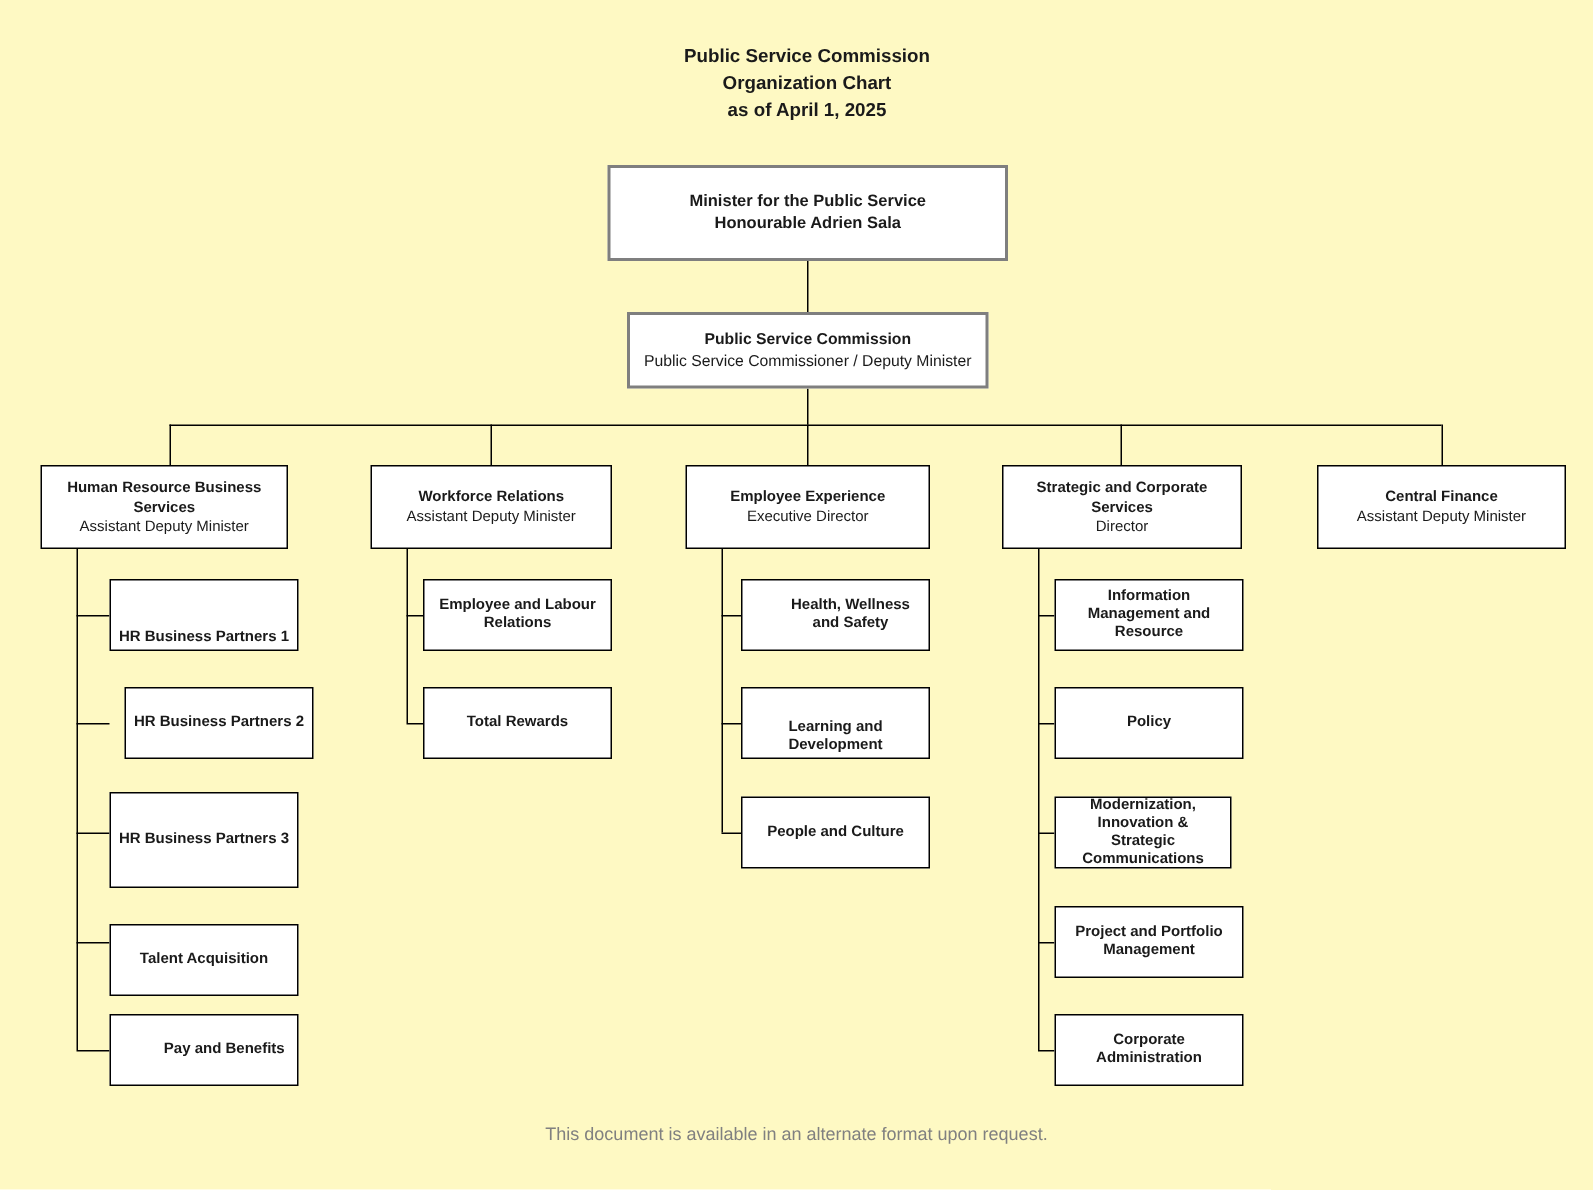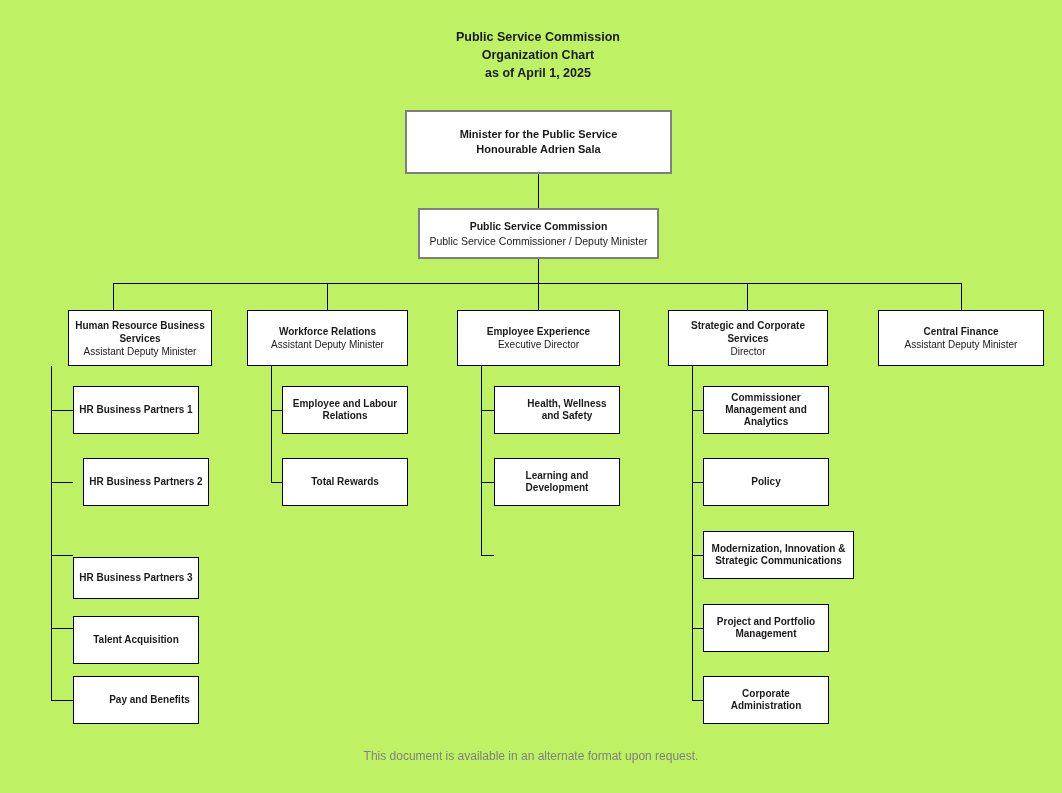--- a/index.html
+++ b/index.html
@@ -7,7 +7,7 @@
     position: relative;
     width: 1062px;
     height: 793px;
-    background: #bef264;
+    background: #fef9c3;
     font-family: "Liberation Sans", sans-serif;
     color: #1a1a1a;
     overflow: hidden;

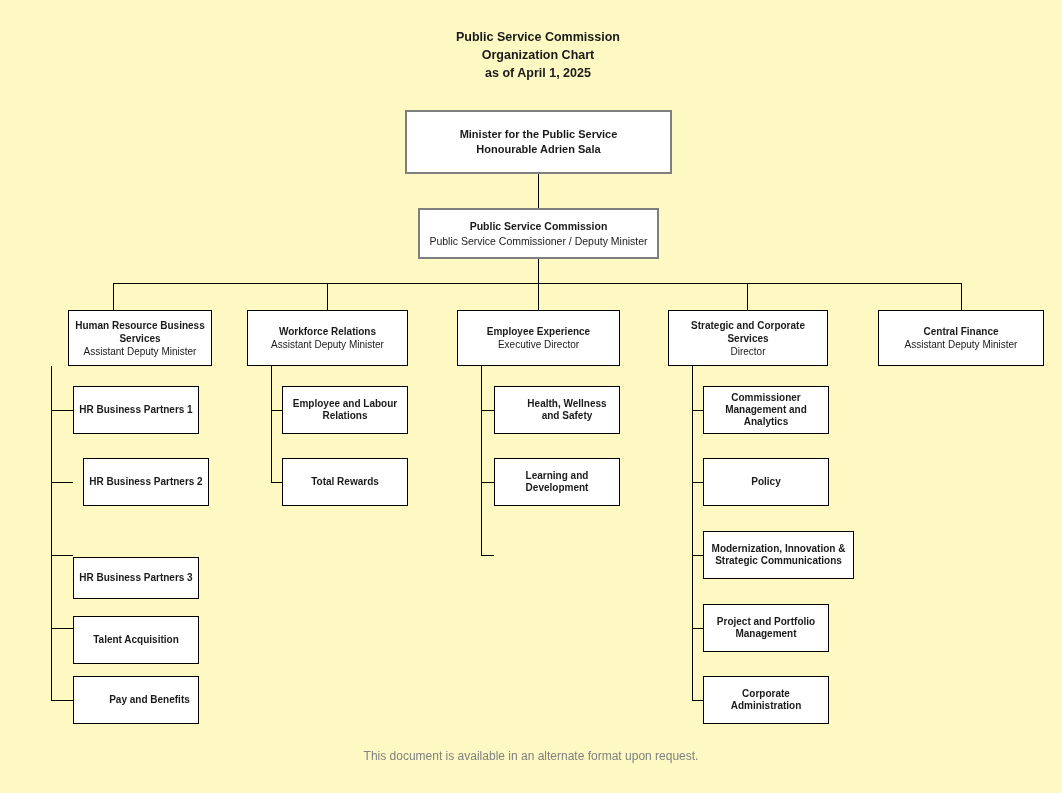--- a/index.html
+++ b/index.html
@@ -91,7 +91,7 @@
   <div class="line" style="left:747px; top:283px; width:1px; height:27px;"></div>
   <div class="line" style="left:961px; top:283px; width:1px; height:27px;"></div>
 
-  <div class="node node-branch" style="left:27px; top:310px; width:144px; height:56px;margin-left:41px;">
+  <div class="node node-branch" style="left:27px; top:310px; width:165px; height:56px;">
     <div class="t">Human Resource Business Services</div>
     <div class="s">Assistant Deputy Minister</div>
   </div>

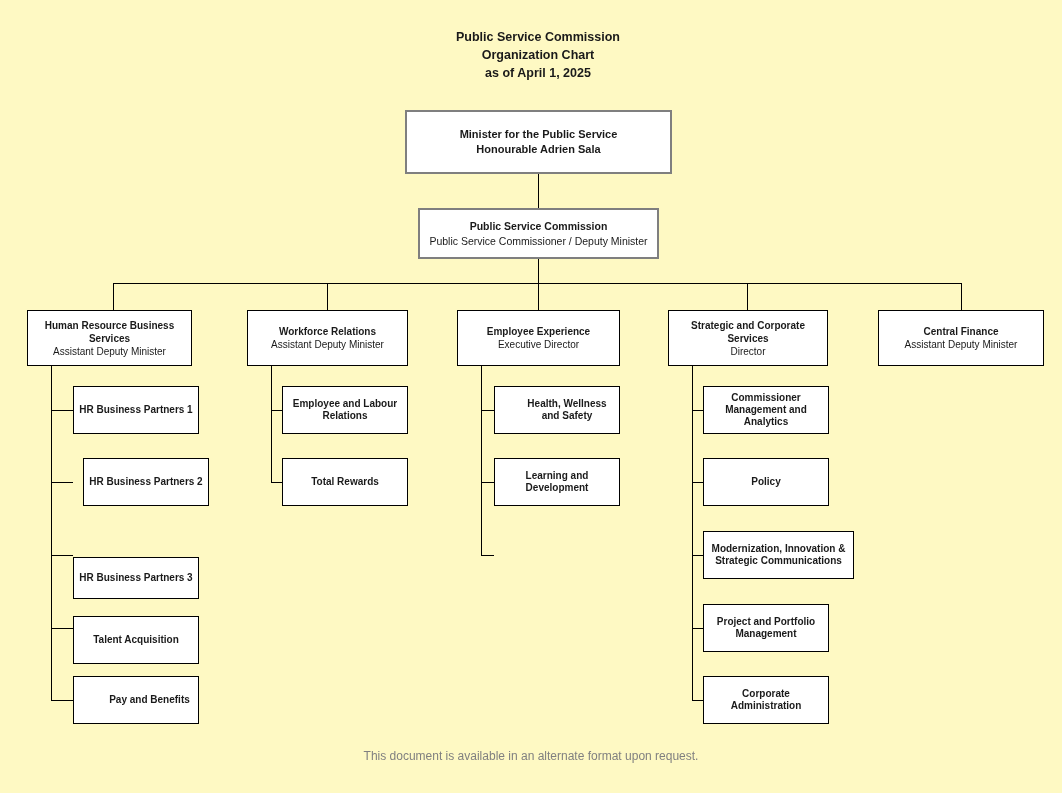--- a/index.html
+++ b/index.html
@@ -166,7 +166,7 @@
   <div class="line" style="left:692px; top:700px; width:11px; height:1px;"></div>
 
   <div class="node node-child" style="left:703px; top:386px; width:126px; height:48px;">
-    <div>Commissioner Management and Analytics</div>
+    <div>Information Management and Resource</div>
   </div>
   <div class="node node-child" style="left:703px; top:458px; width:126px; height:48px;">
     <div>Policy</div>

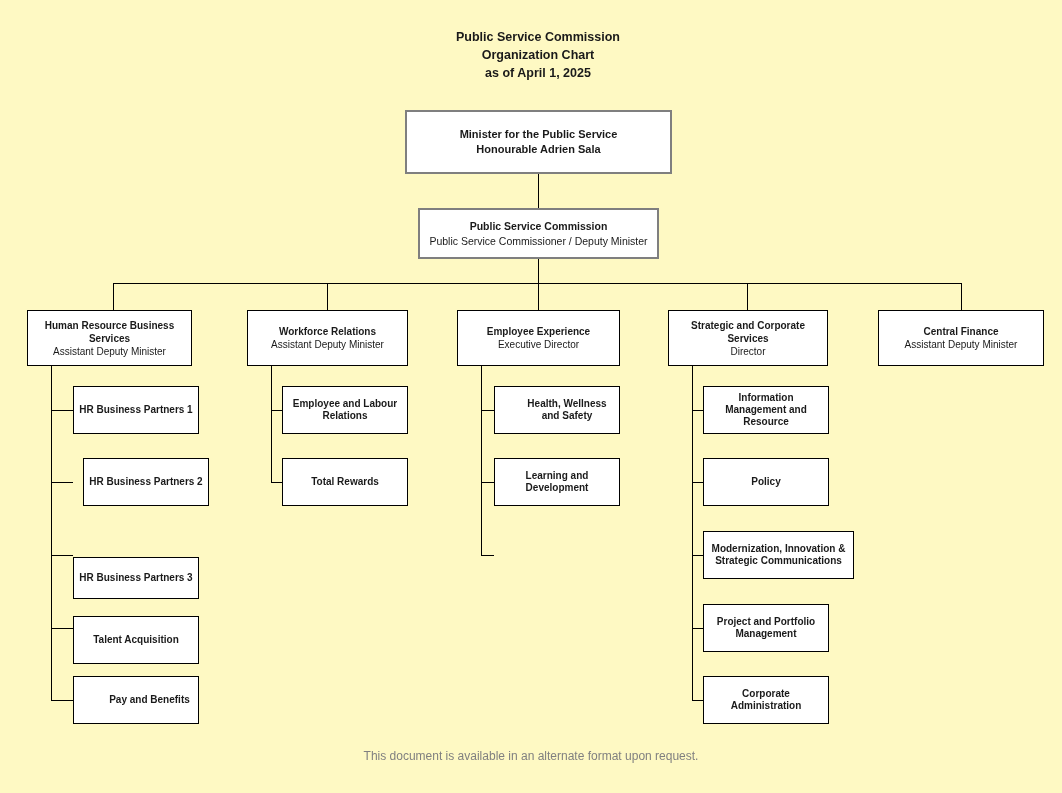--- a/index.html
+++ b/index.html
@@ -119,7 +119,7 @@
   <div class="line" style="left:51px; top:628px; width:22px; height:1px;"></div>
   <div class="line" style="left:51px; top:700px; width:22px; height:1px;"></div>
 
-  <div class="node node-child" style="left:73px; top:386px; width:126px; height:48px;">
+  <div class="node node-child" style="left:73px; top:386px; width:126px; height:48px;justify-content:flex-end;">
     <div>HR Business Partners 1</div>
   </div>
   <div class="node node-child" style="left:83px; top:458px; width:126px; height:48px;">

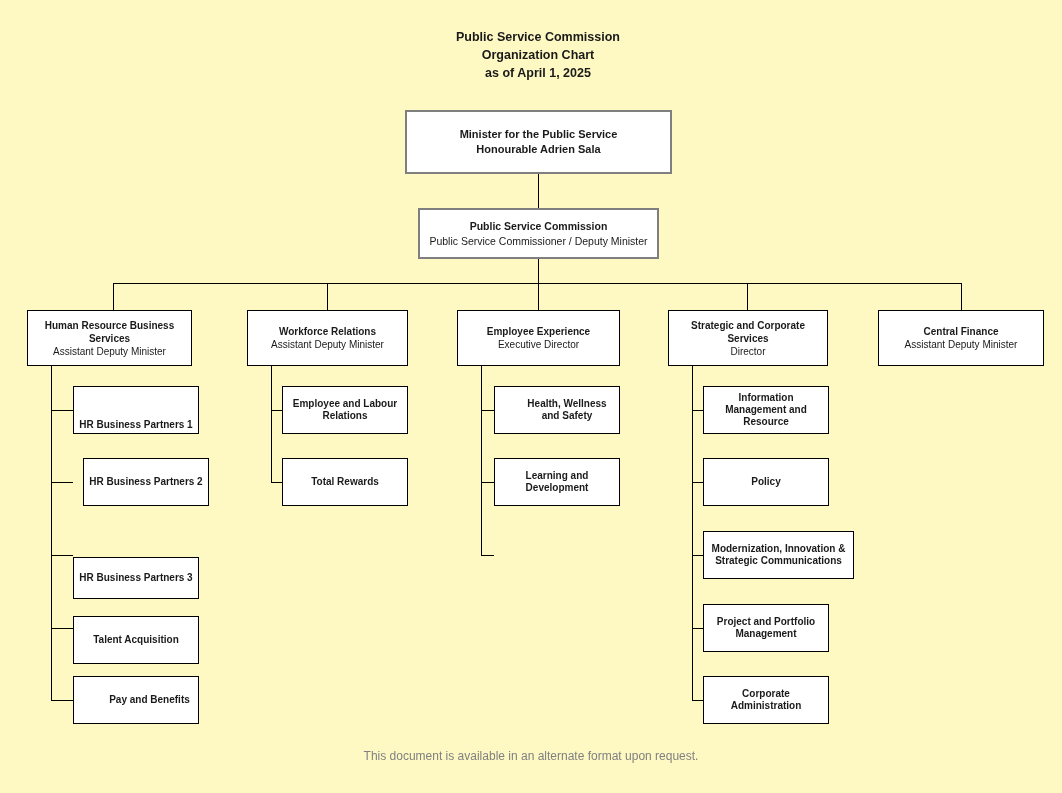--- a/index.html
+++ b/index.html
@@ -154,7 +154,7 @@
   <div class="node node-child" style="left:494px; top:386px; width:126px; height:48px;padding-left:25px;">
     <div>Health, Wellness and Safety</div>
   </div>
-  <div class="node node-child" style="left:494px; top:458px; width:126px; height:48px;">
+  <div class="node node-child" style="left:494px; top:458px; width:126px; height:48px;justify-content:flex-end;">
     <div>Learning and Development</div>
   </div>
 

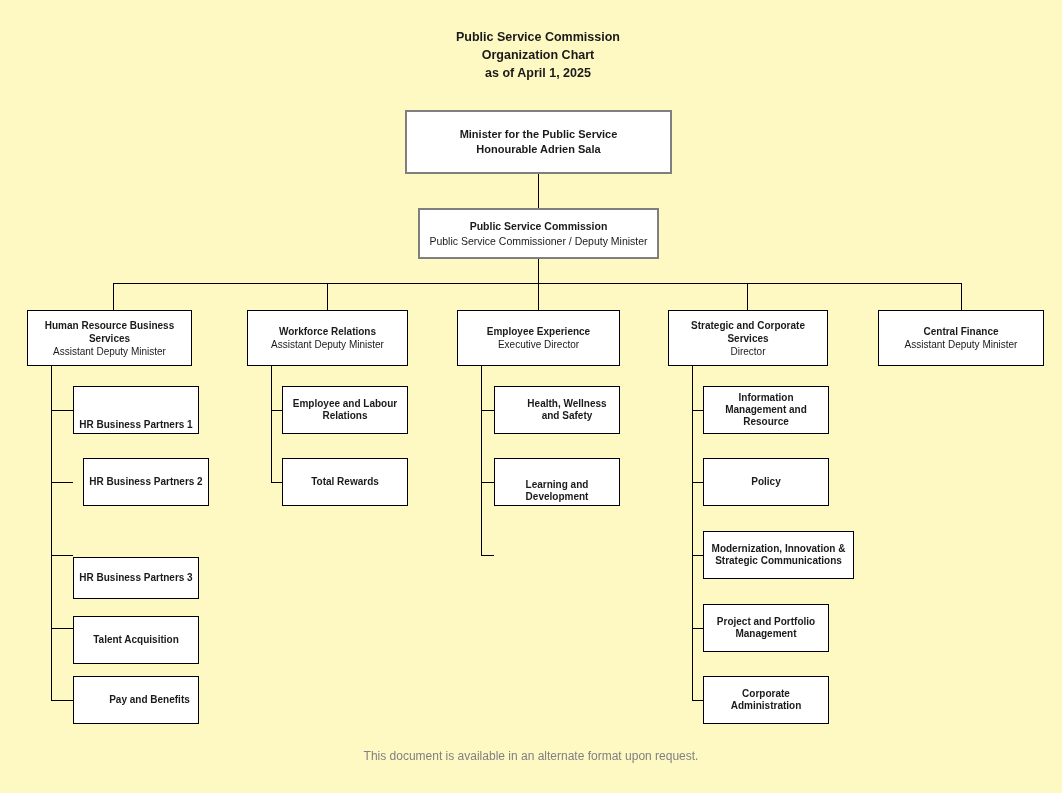--- a/index.html
+++ b/index.html
@@ -171,7 +171,7 @@
   <div class="node node-child" style="left:703px; top:458px; width:126px; height:48px;">
     <div>Policy</div>
   </div>
-  <div class="node node-child" style="left:703px; top:531px; width:151px; height:48px;">
+  <div class="node node-child" style="left:703px; top:531px; width:118px; height:48px;">
     <div>Modernization, Innovation &amp; Strategic Communications</div>
   </div>
   <div class="node node-child" style="left:703px; top:676px; width:126px; height:48px;">

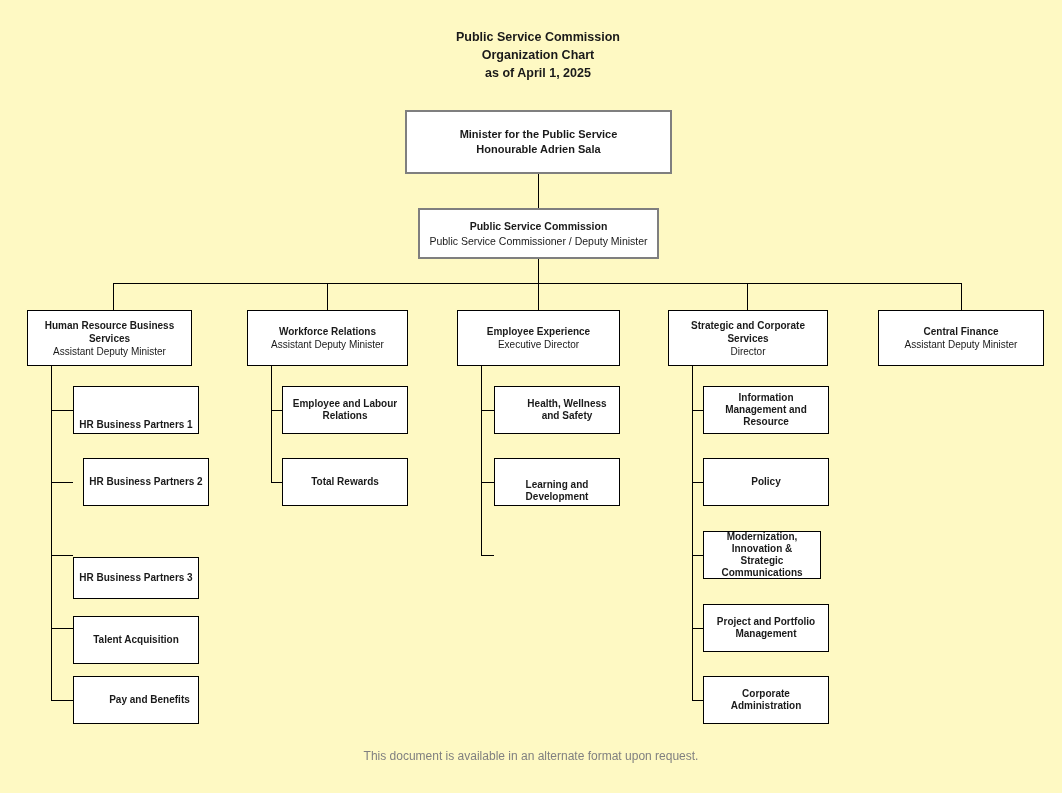--- a/index.html
+++ b/index.html
@@ -125,7 +125,7 @@
   <div class="node node-child" style="left:83px; top:458px; width:126px; height:48px;">
     <div>HR Business Partners 2</div>
   </div>
-  <div class="node node-child" style="left:73px; top:557px; width:126px; height:42px;">
+  <div class="node node-child" style="left:73px; top:528px; width:126px; height:64px;">
     <div>HR Business Partners 3</div>
   </div>
   <div class="node node-child" style="left:73px; top:616px; width:126px; height:48px;">

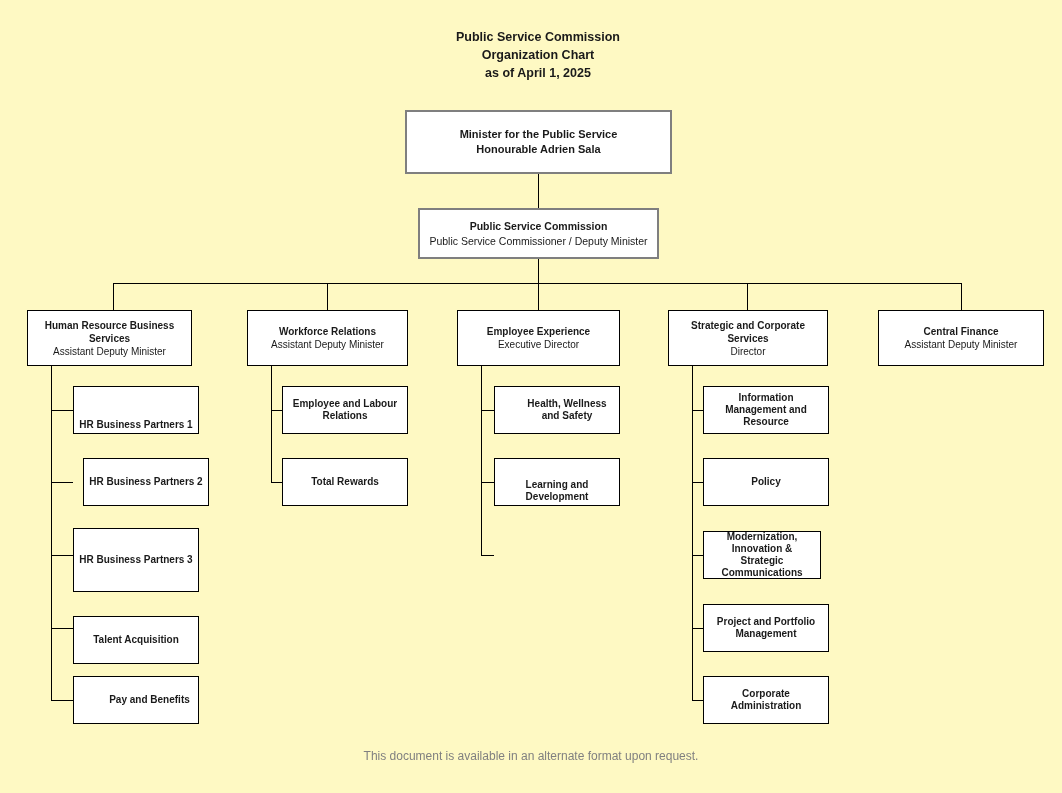--- a/index.html
+++ b/index.html
@@ -157,6 +157,9 @@
   <div class="node node-child" style="left:494px; top:458px; width:126px; height:48px;justify-content:flex-end;">
     <div>Learning and Development</div>
   </div>
+  <div class="node node-child" style="left:494px; top:531px; width:126px; height:48px;">
+    <div>People and Culture</div>
+  </div>
 
   <div class="line" style="left:692px; top:366px; width:1px; height:334px;"></div>
   <div class="line" style="left:692px; top:410px; width:11px; height:1px;"></div>

